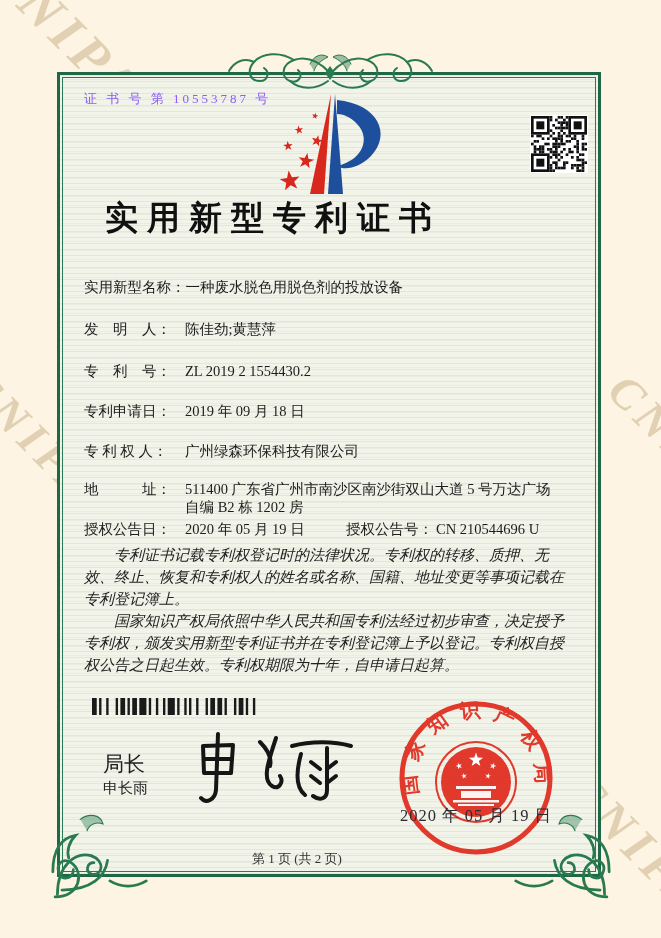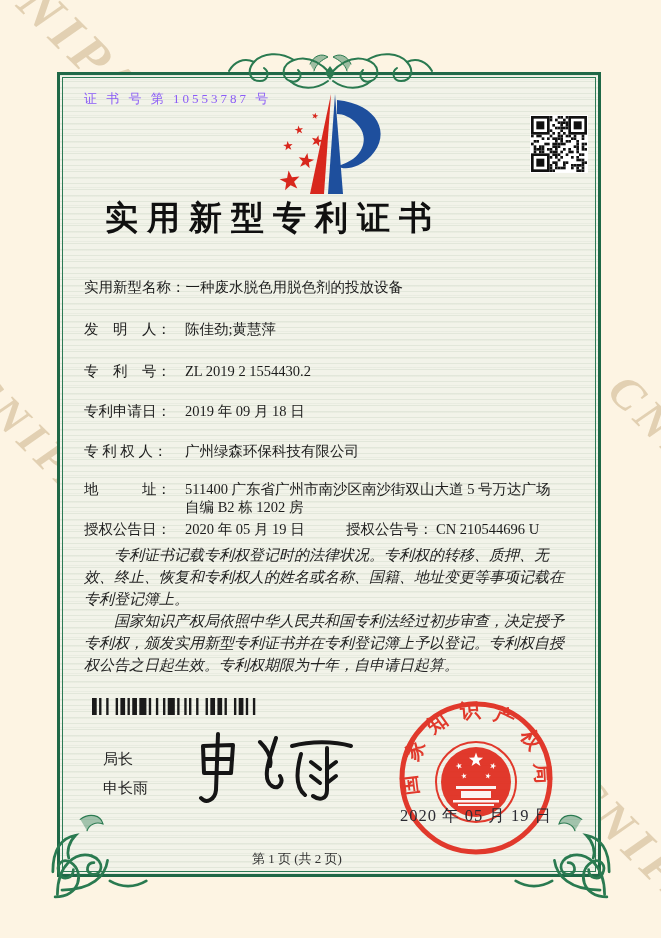--- a/index.html
+++ b/index.html
@@ -49,7 +49,7 @@
   
   .barcode{position:absolute;left:92px;top:698px;}
   .signer-pos{position:absolute;left:103px;top:750px;font-family:"Liberation Sans","DejaVu Sans",sans-serif;
-              font-size:15px;color:#222;}
+              font-size:21px;color:#222;}
   .signer-name{position:absolute;left:103px;top:779px;font-family:Liberation Mono, monospace;
                font-size:15px;color:#222;}
   .signature{position:absolute;left:188px;top:728px;}

